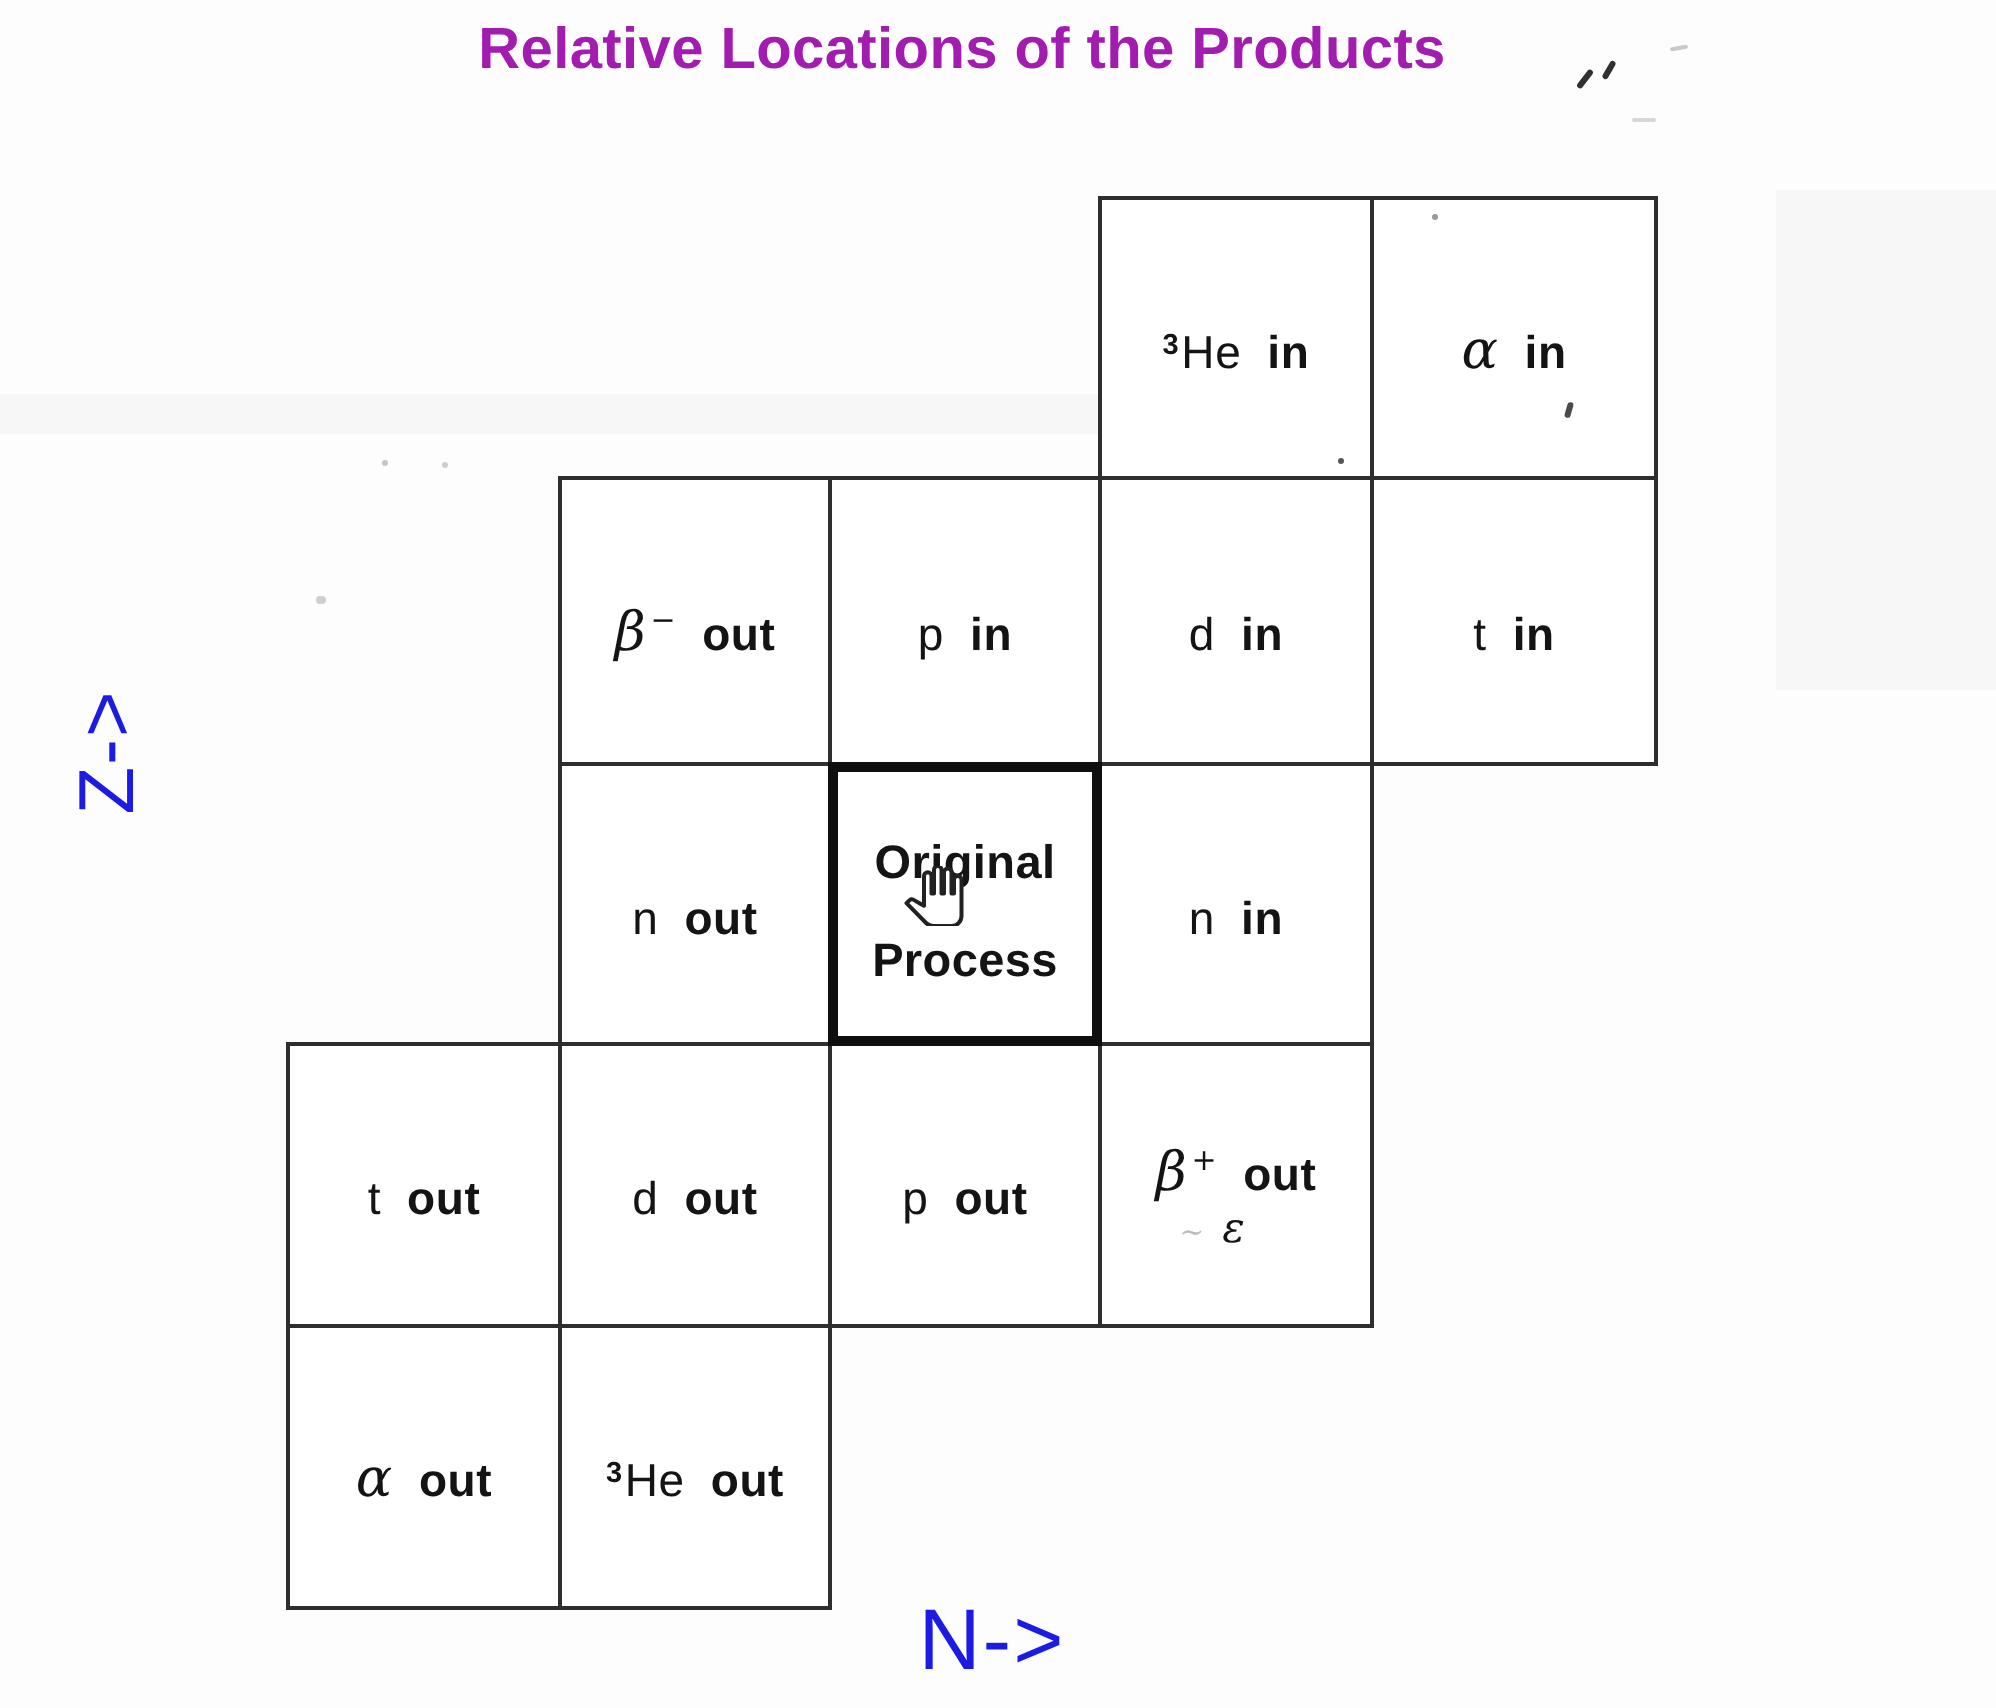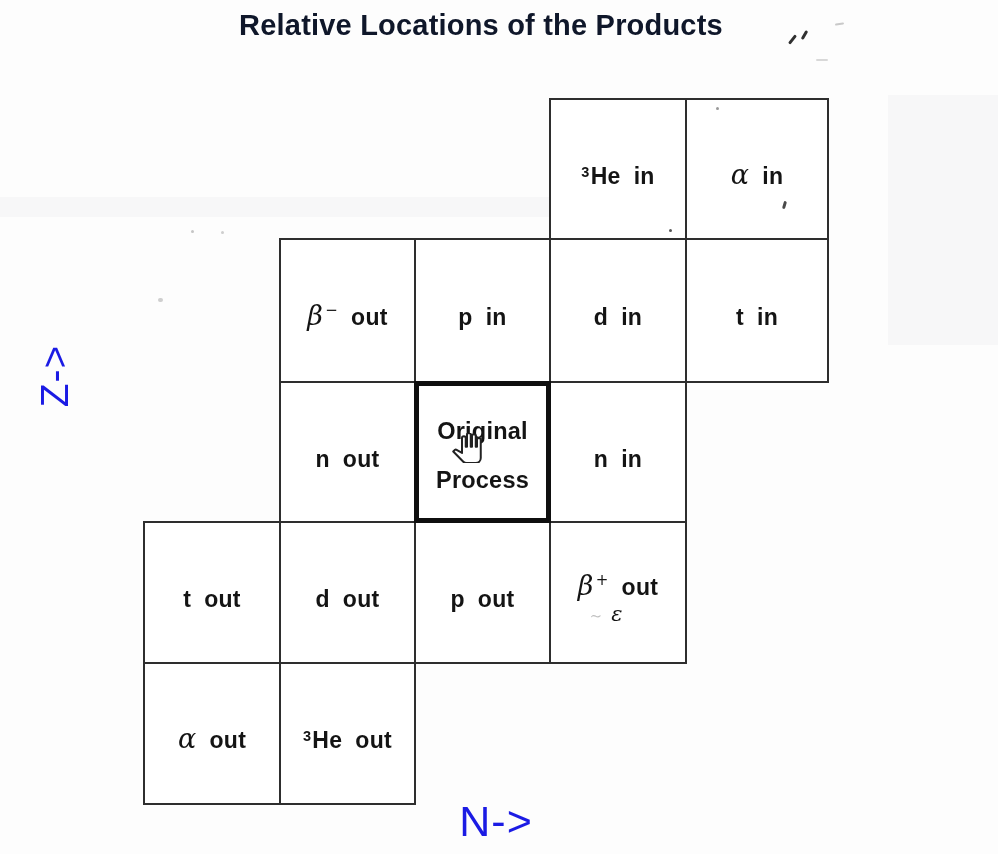--- a/index.html
+++ b/index.html
@@ -10,7 +10,7 @@
   .band{position:absolute; background:rgba(90,90,110,0.035); z-index:0;}
   .title{
     position:absolute; left:0; top:5px; width:962px; text-align:center;
-    font-weight:bold; font-size:29px; line-height:41px; color:#0f172a;
+    font-weight:bold; font-size:29px; line-height:41px; color:#a21caf;
     letter-spacing:0.2px; z-index:4;
   }
   .cell{

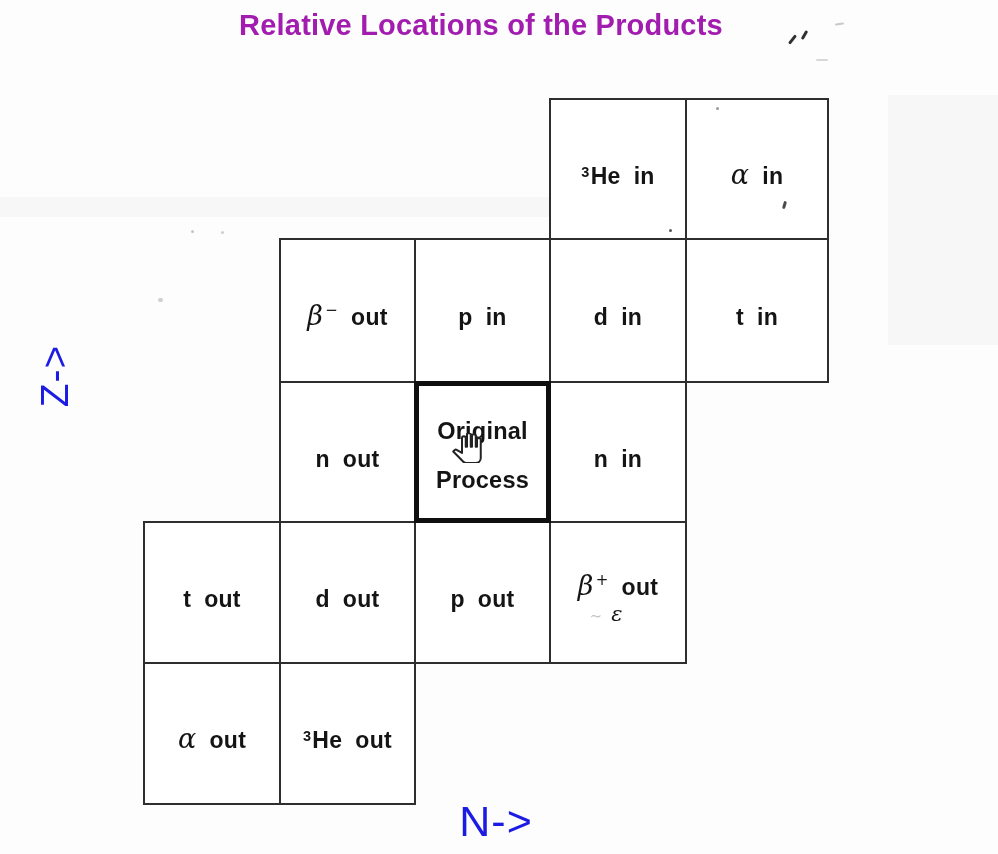--- a/index.html
+++ b/index.html
@@ -22,7 +22,7 @@
   .cell-label{display:inline-flex; align-items:baseline; gap:13px;
     font-weight:bold; font-size:23px; letter-spacing:0.3px;}
   .sym{display:inline-flex; align-items:baseline;}
-  .base{font-weight:bold;}
+  .base{font-weight:normal;}
   .greek{font-family:"DejaVu Serif",serif; font-style:italic; font-weight:normal;
     font-size:27px; line-height:1;}
   .presup{font-size:14.5px; font-weight:bold; position:relative; top:-7px; margin-right:1px;}

